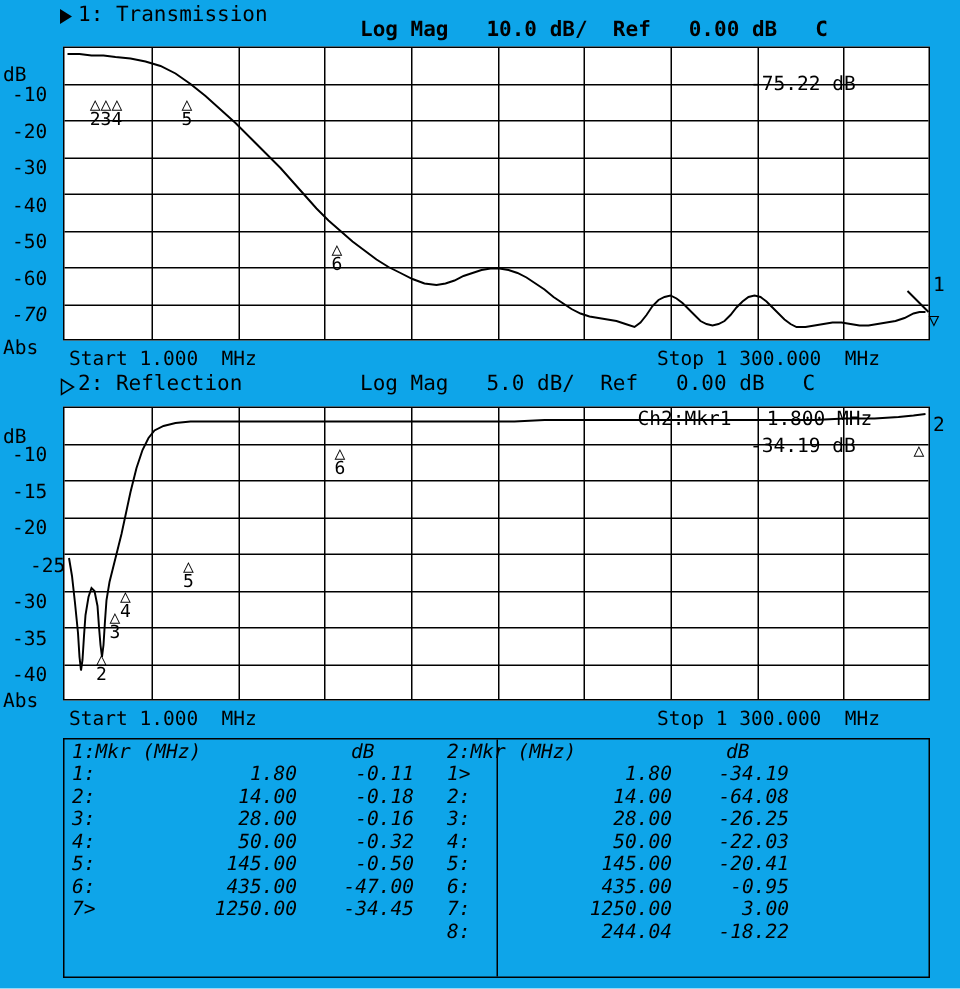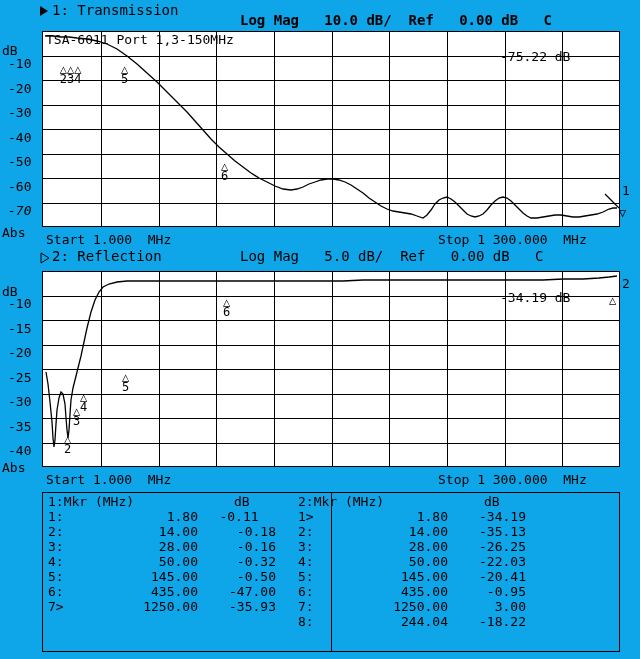--- a/index.html
+++ b/index.html
@@ -80,7 +80,6 @@
     </div>
   </div>
 
-  <div class="txt" style="left:46px;top:33px;">TSA-6011 Port 1,3-150MHz</div>
   <div class="txt" style="left:500px;top:50px;">-75.22 dB</div>
   <div class="txt" style="left:622px;top:184px;">1</div>
 

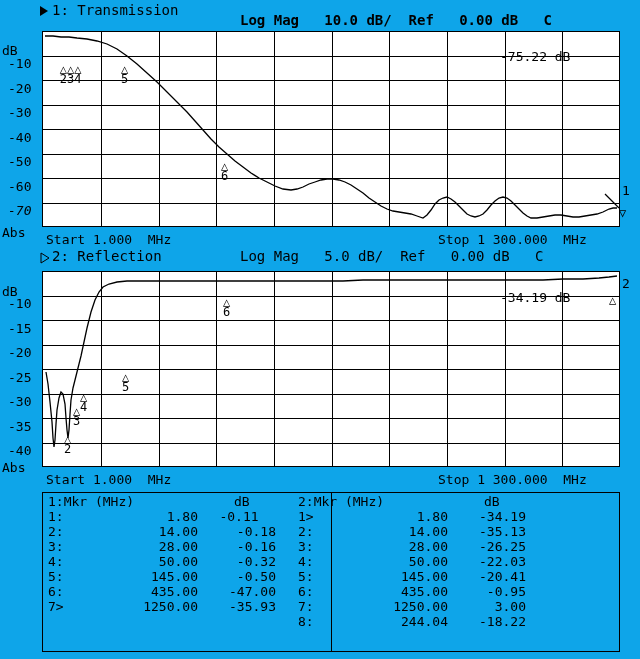--- a/index.html
+++ b/index.html
@@ -146,6 +146,7 @@
     </div>
   </div>
 
+  <div class="txt" style="left:425px;top:273px;">Ch2:Mkr1   1.800 MHz</div>
   <div class="txt" style="left:500px;top:291px;">-34.19 dB</div>
   <div class="txt" style="left:622px;top:277px;">2</div>
 

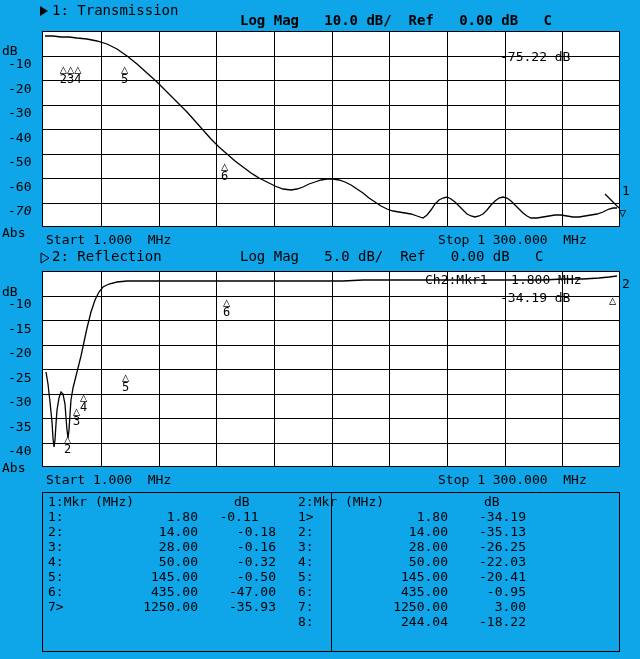--- a/index.html
+++ b/index.html
@@ -154,7 +154,7 @@
   <div class="txt" style="left:8px;top:297px;">-10</div>
   <div class="txt" style="left:8px;top:322px;text-align:right;">-15</div>
   <div class="txt" style="left:8px;top:346px;">-20</div>
-  <div class="txt" style="left:8px;top:371px;text-align:center;">-25</div>
+  <div class="txt" style="left:20px;top:371px;text-align:center;">-25</div>
   <div class="txt" style="left:8px;top:395px;">-30</div>
   <div class="txt" style="left:8px;top:420px;">-35</div>
   <div class="txt" style="left:8px;top:444px;">-40</div>

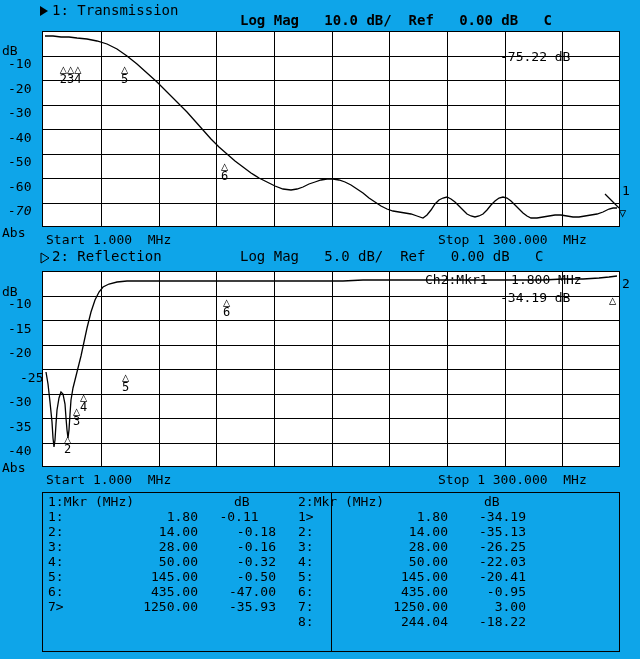--- a/index.html
+++ b/index.html
@@ -24,7 +24,7 @@
   
   .tblbox{position:absolute;border:1px solid #000;box-sizing:border-box;}
   table.mk{border-collapse:collapse;font-size:13px;line-height:15px;}
-  table.mk td{padding:0 2px;white-space:pre;}
+  table.mk td{padding:0 2px;white-space:pre;font-style:italic;}
   .num{text-align:right;}
   .lbl{text-align:left;}
 

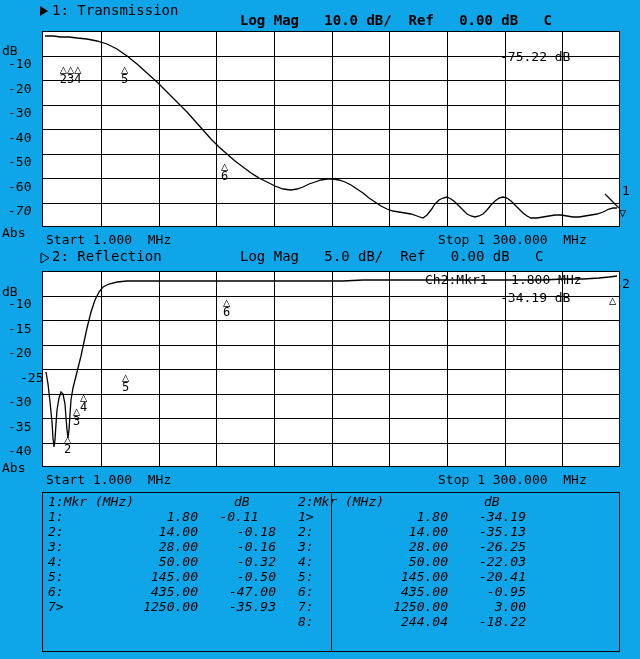--- a/index.html
+++ b/index.html
@@ -176,7 +176,7 @@
     <tr>
       <td class="lbl">1:</td>
       <td class="num" style="width:86px;">1.80</td>
-      <td class="num" style="width:74px;text-align:center;">-0.11</td>
+      <td class="num" style="width:74px;">-0.11</td>
     </tr>
     <tr>
       <td class="lbl">2:</td>

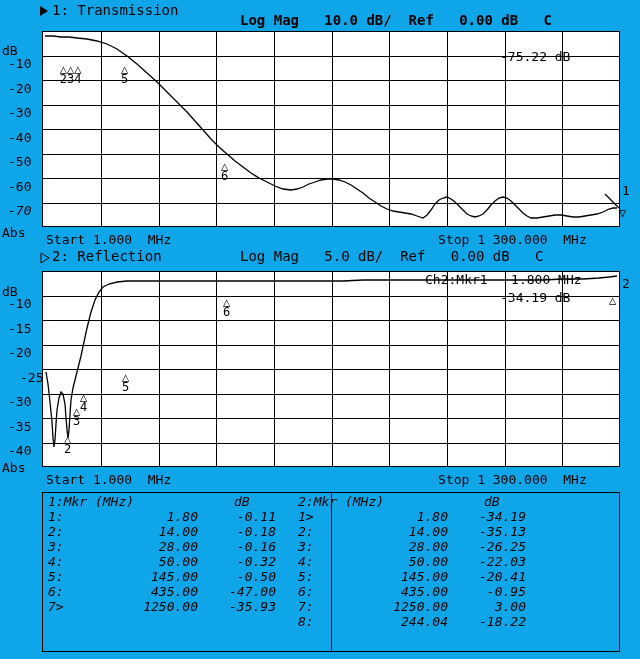--- a/index.html
+++ b/index.html
@@ -225,7 +225,7 @@
     <tr>
       <td class="lbl">2:</td>
       <td class="num">14.00</td>
-      <td class="num">-35.13</td>
+      <td class="num">-64.08</td>
     </tr>
     <tr>
       <td class="lbl">3:</td>

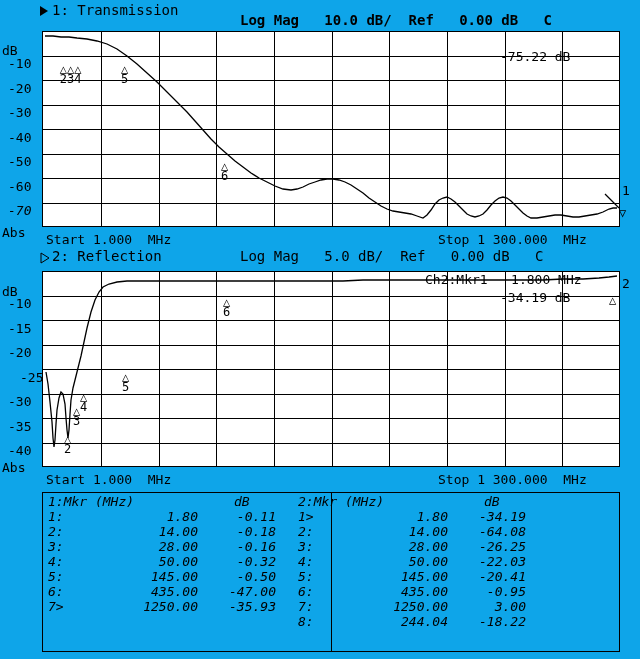--- a/index.html
+++ b/index.html
@@ -206,7 +206,7 @@
     <tr>
       <td class="lbl">7&gt;</td>
       <td class="num">1250.00</td>
-      <td class="num">-35.93</td>
+      <td class="num">-34.45</td>
     </tr>
   </tbody>
     </table>

